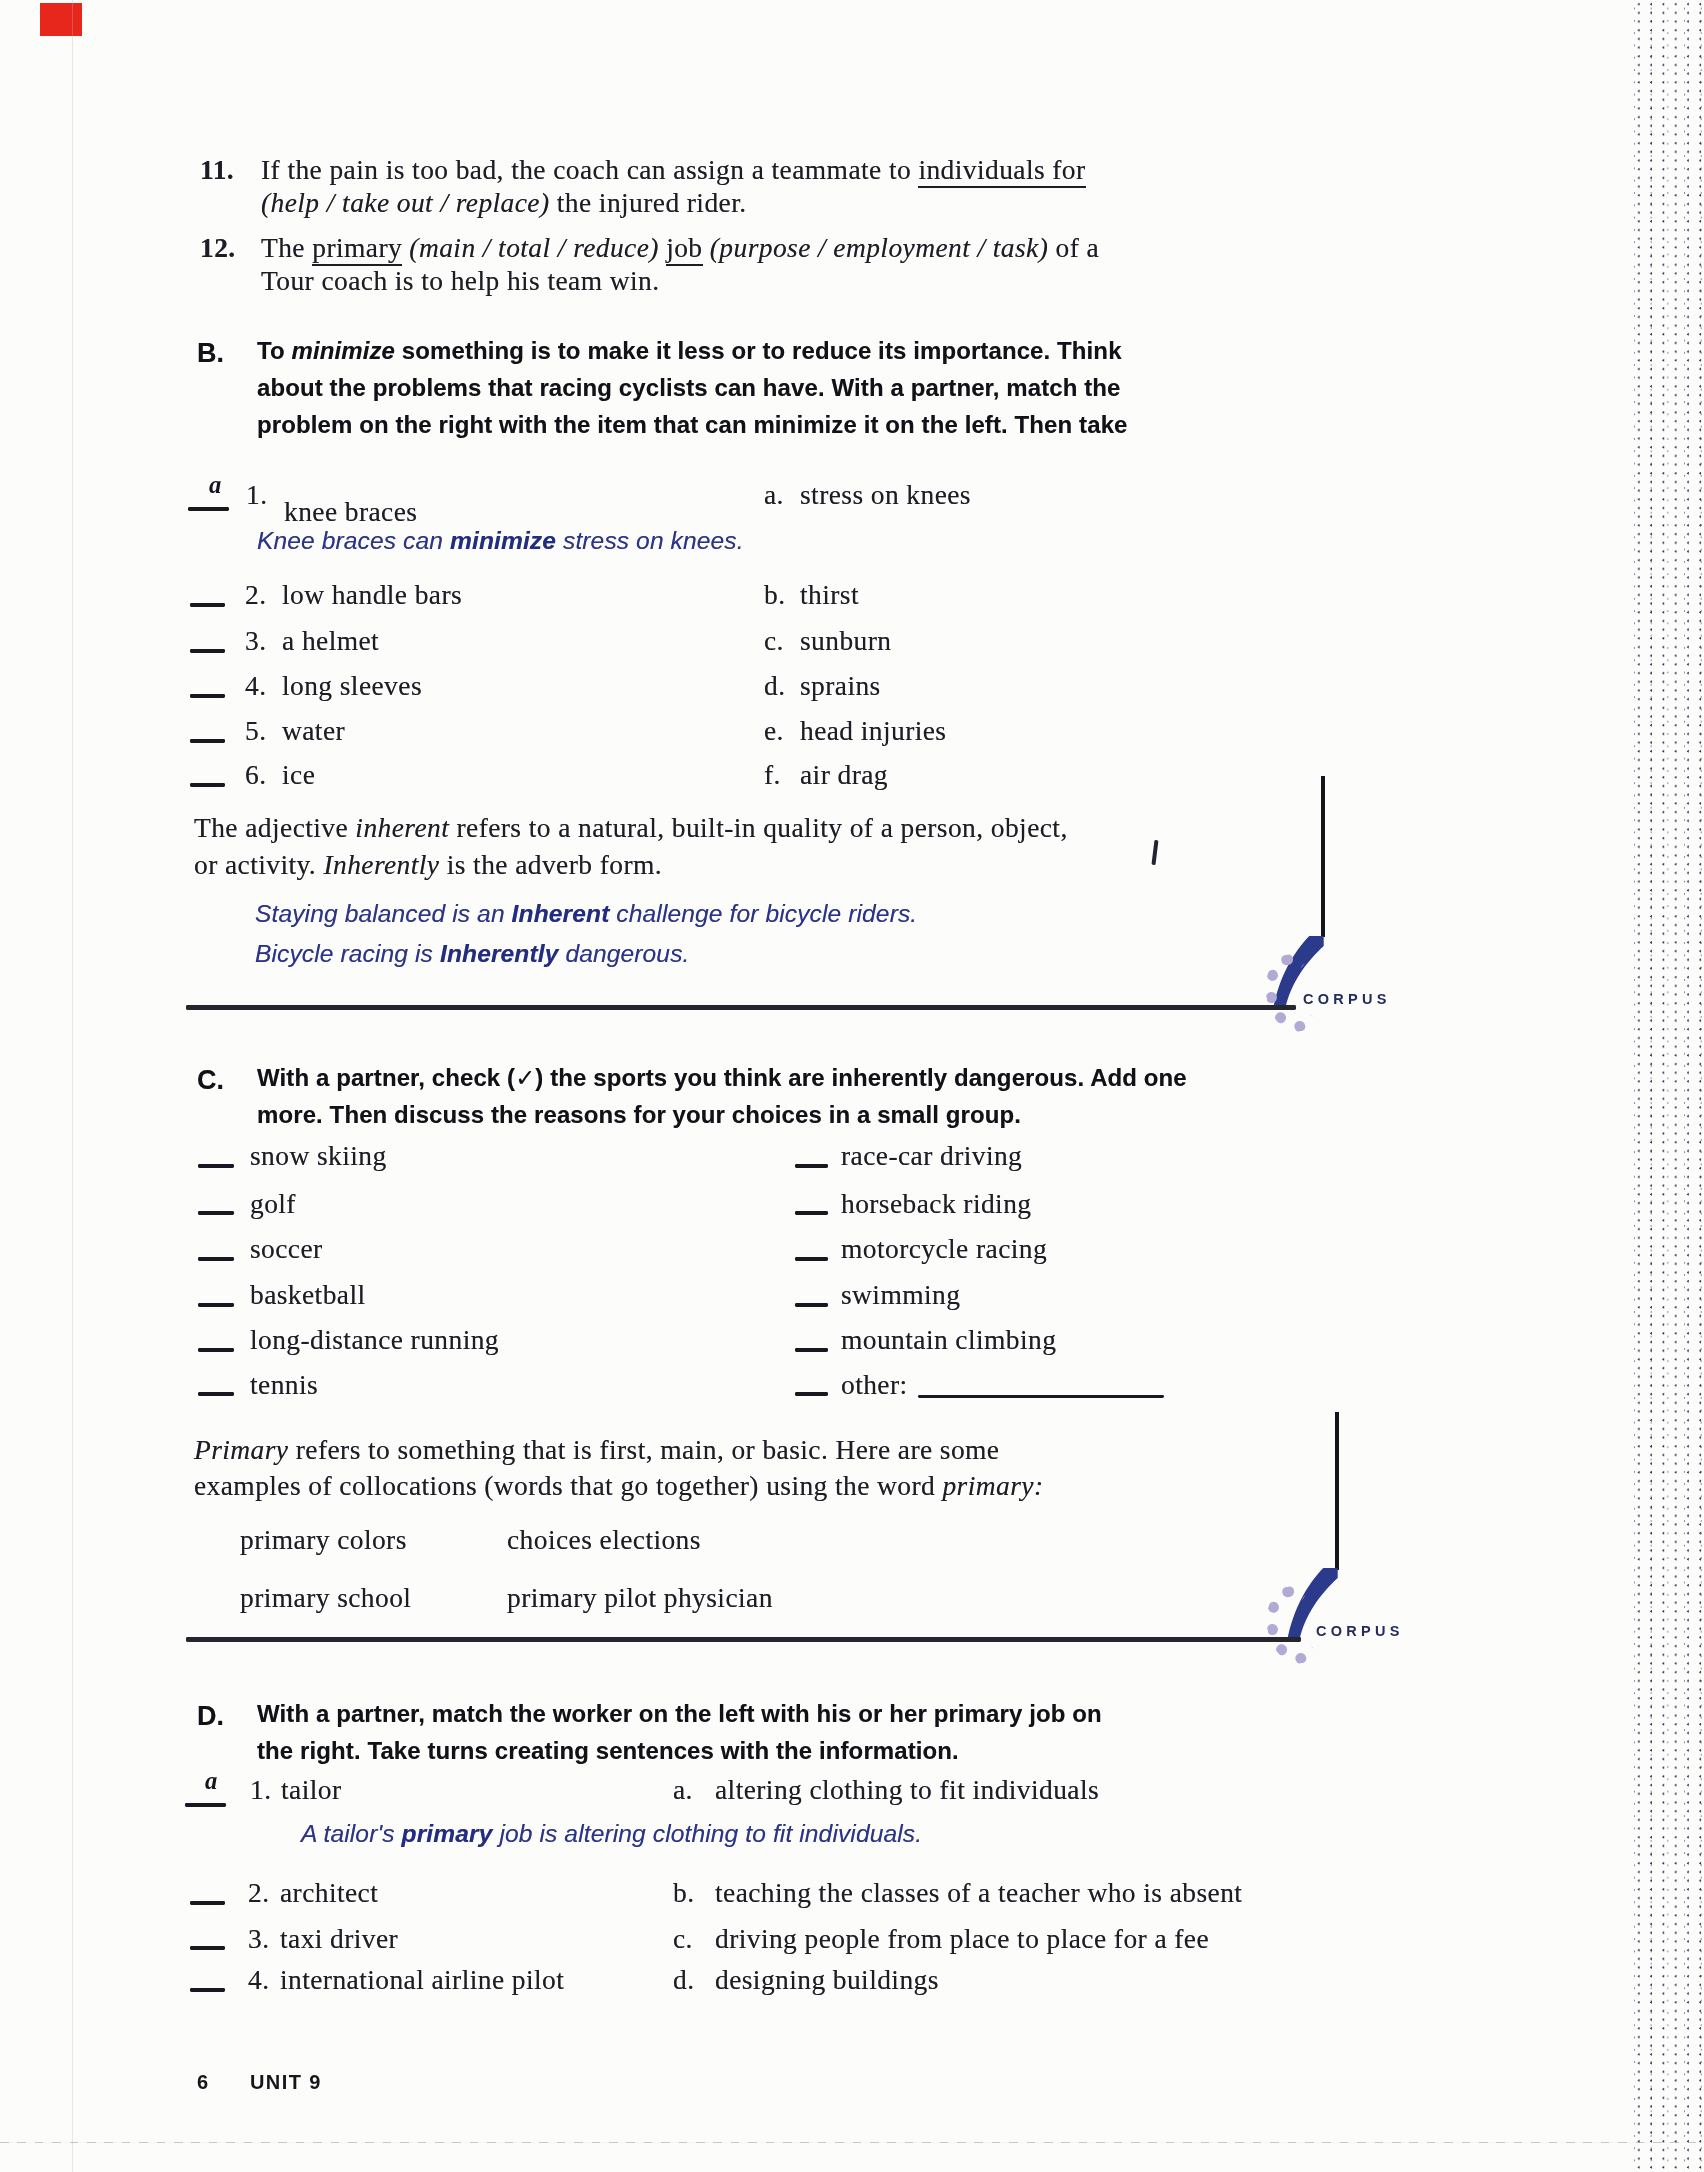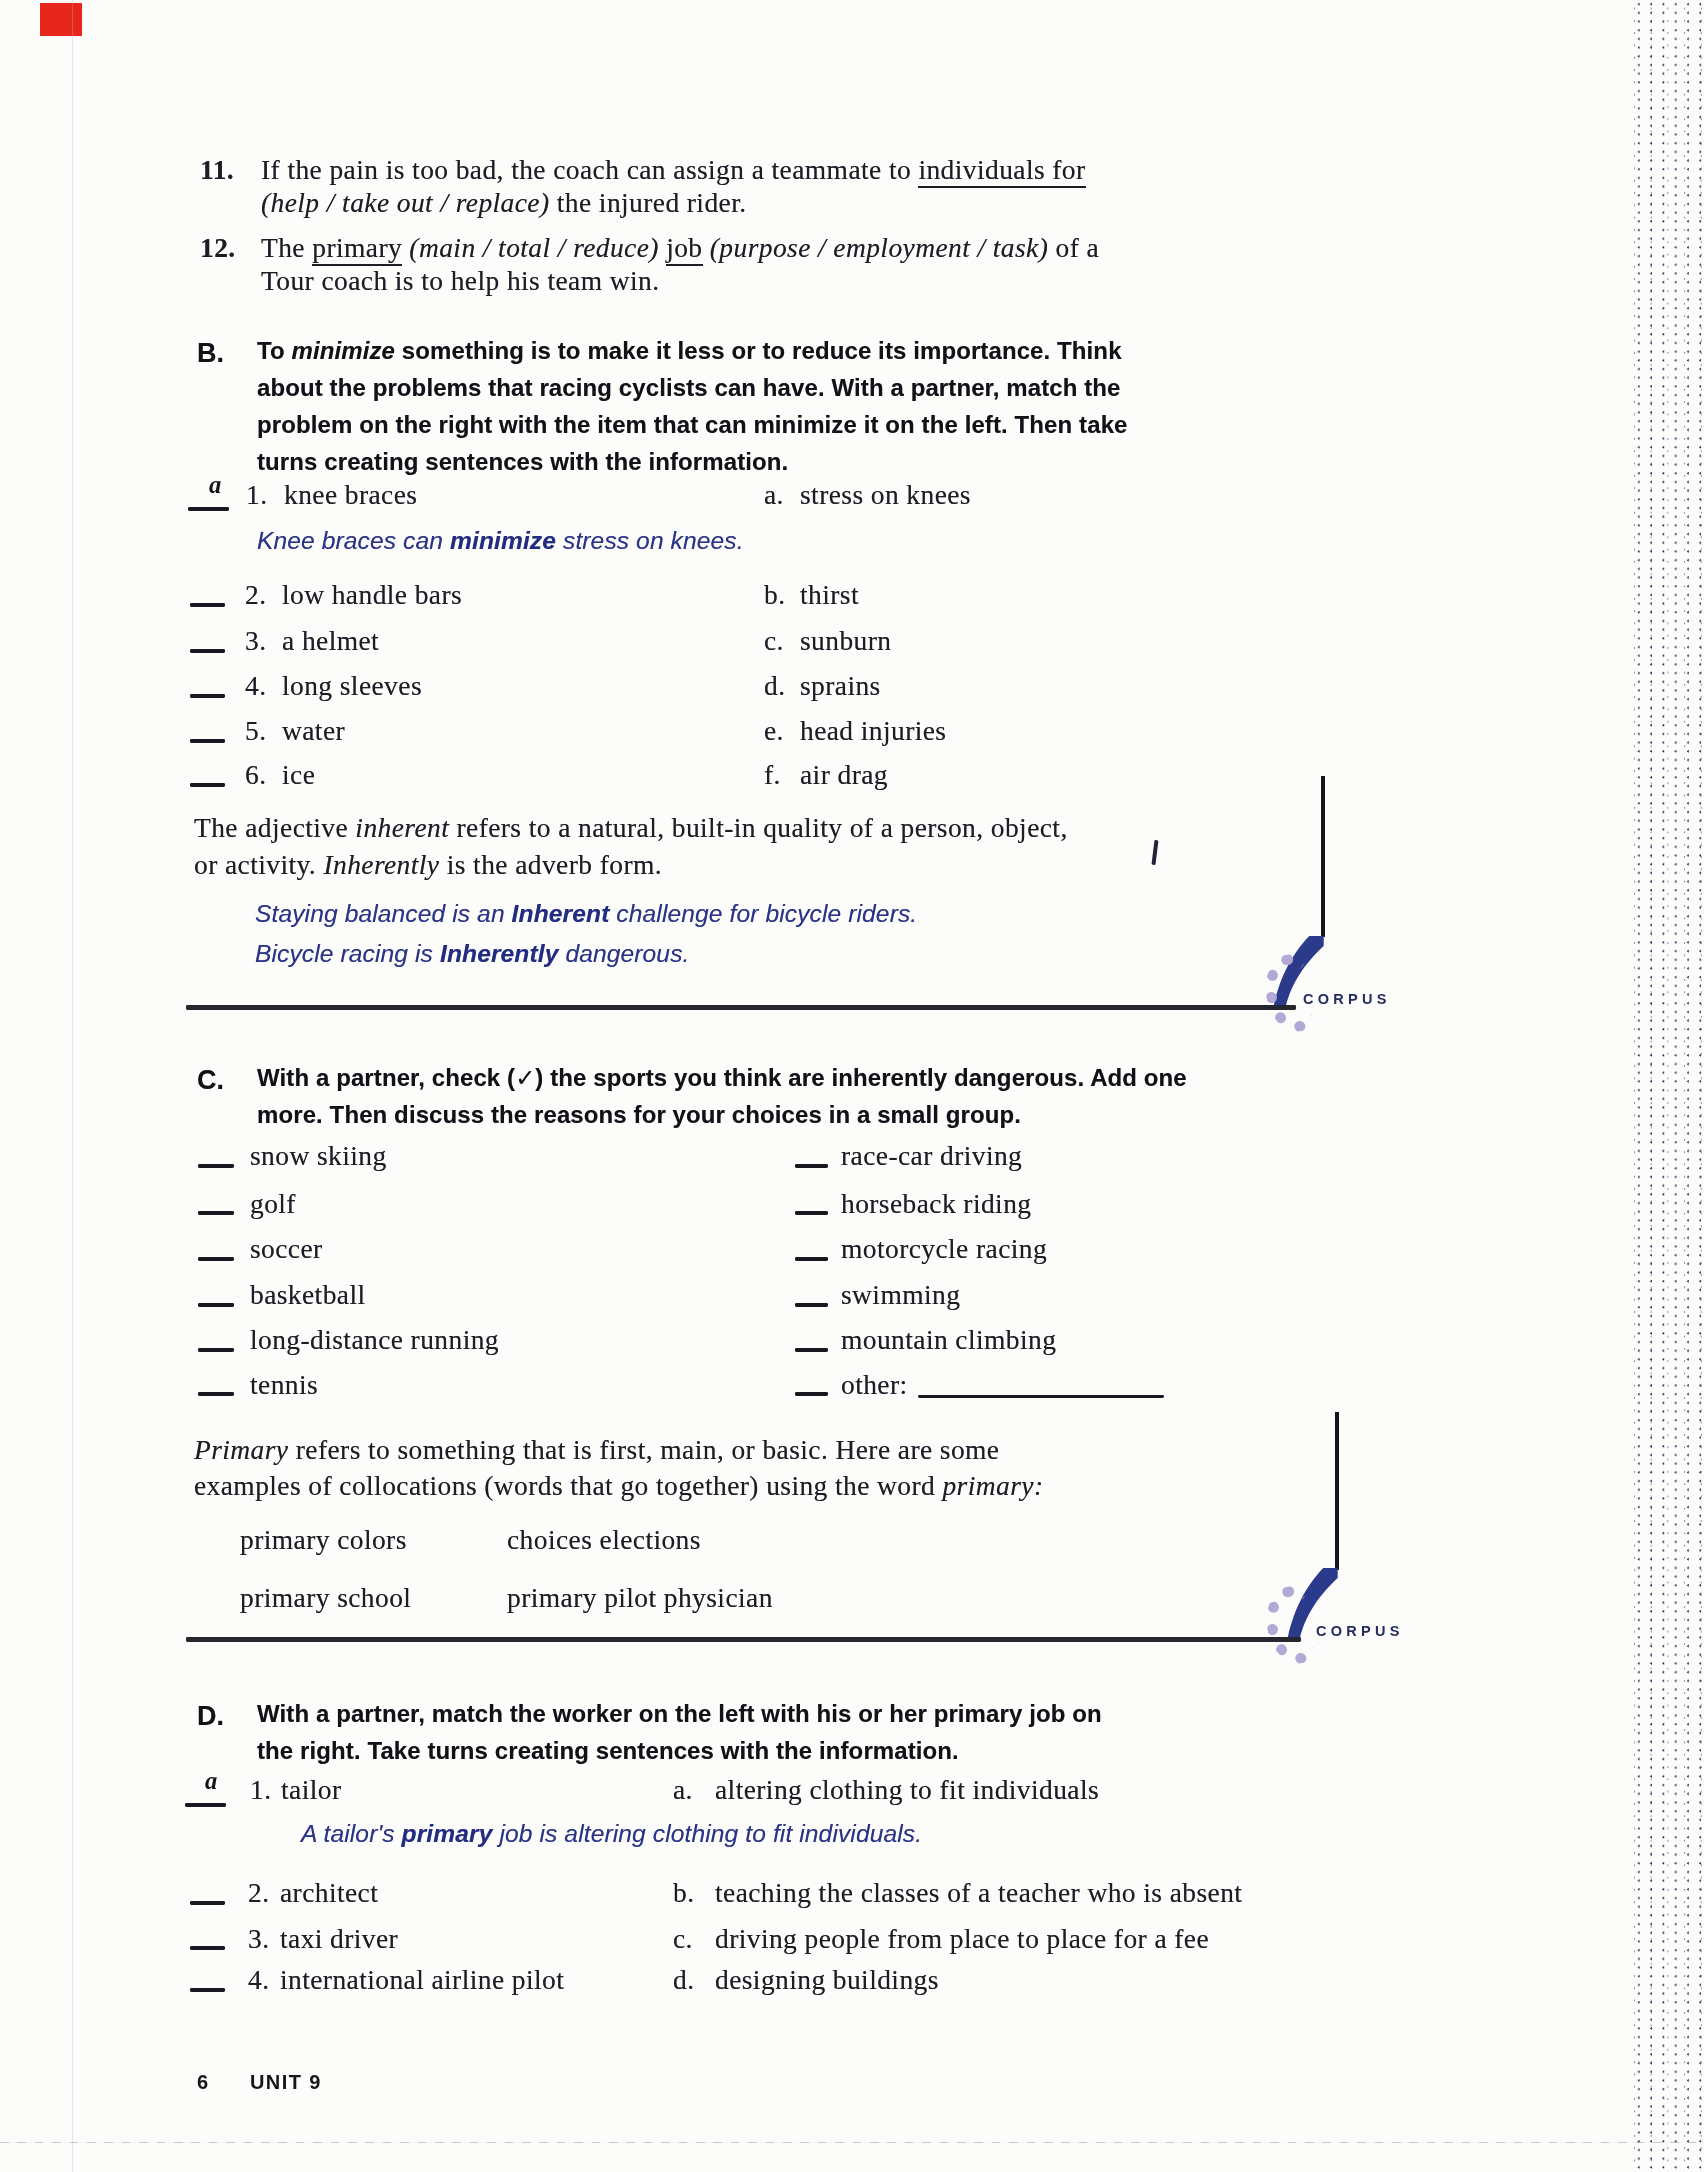--- a/index.html
+++ b/index.html
@@ -65,7 +65,6 @@
   <div class="l sans" style="left:257px;top:337px"><span>To </span><span class="i">minimize</span><span> something is to make it less or to reduce its importance. Think</span></div>
   <div class="l sans" style="left:257px;top:374px"><span>about the problems that racing cyclists can have. With a partner, match the</span></div>
   <div class="l sans" style="left:257px;top:411px"><span>problem on the right with the item that can minimize it on the left. Then take</span></div>
-  <div class="l sans" style="left:257px;top:448px"><span>turns creating sentences with the information.</span></div>
 
   <span class="ans" style="left:209px;top:471px">a</span>
   <div class="dash" style="left:188px;top:507px;width:41px"></div>

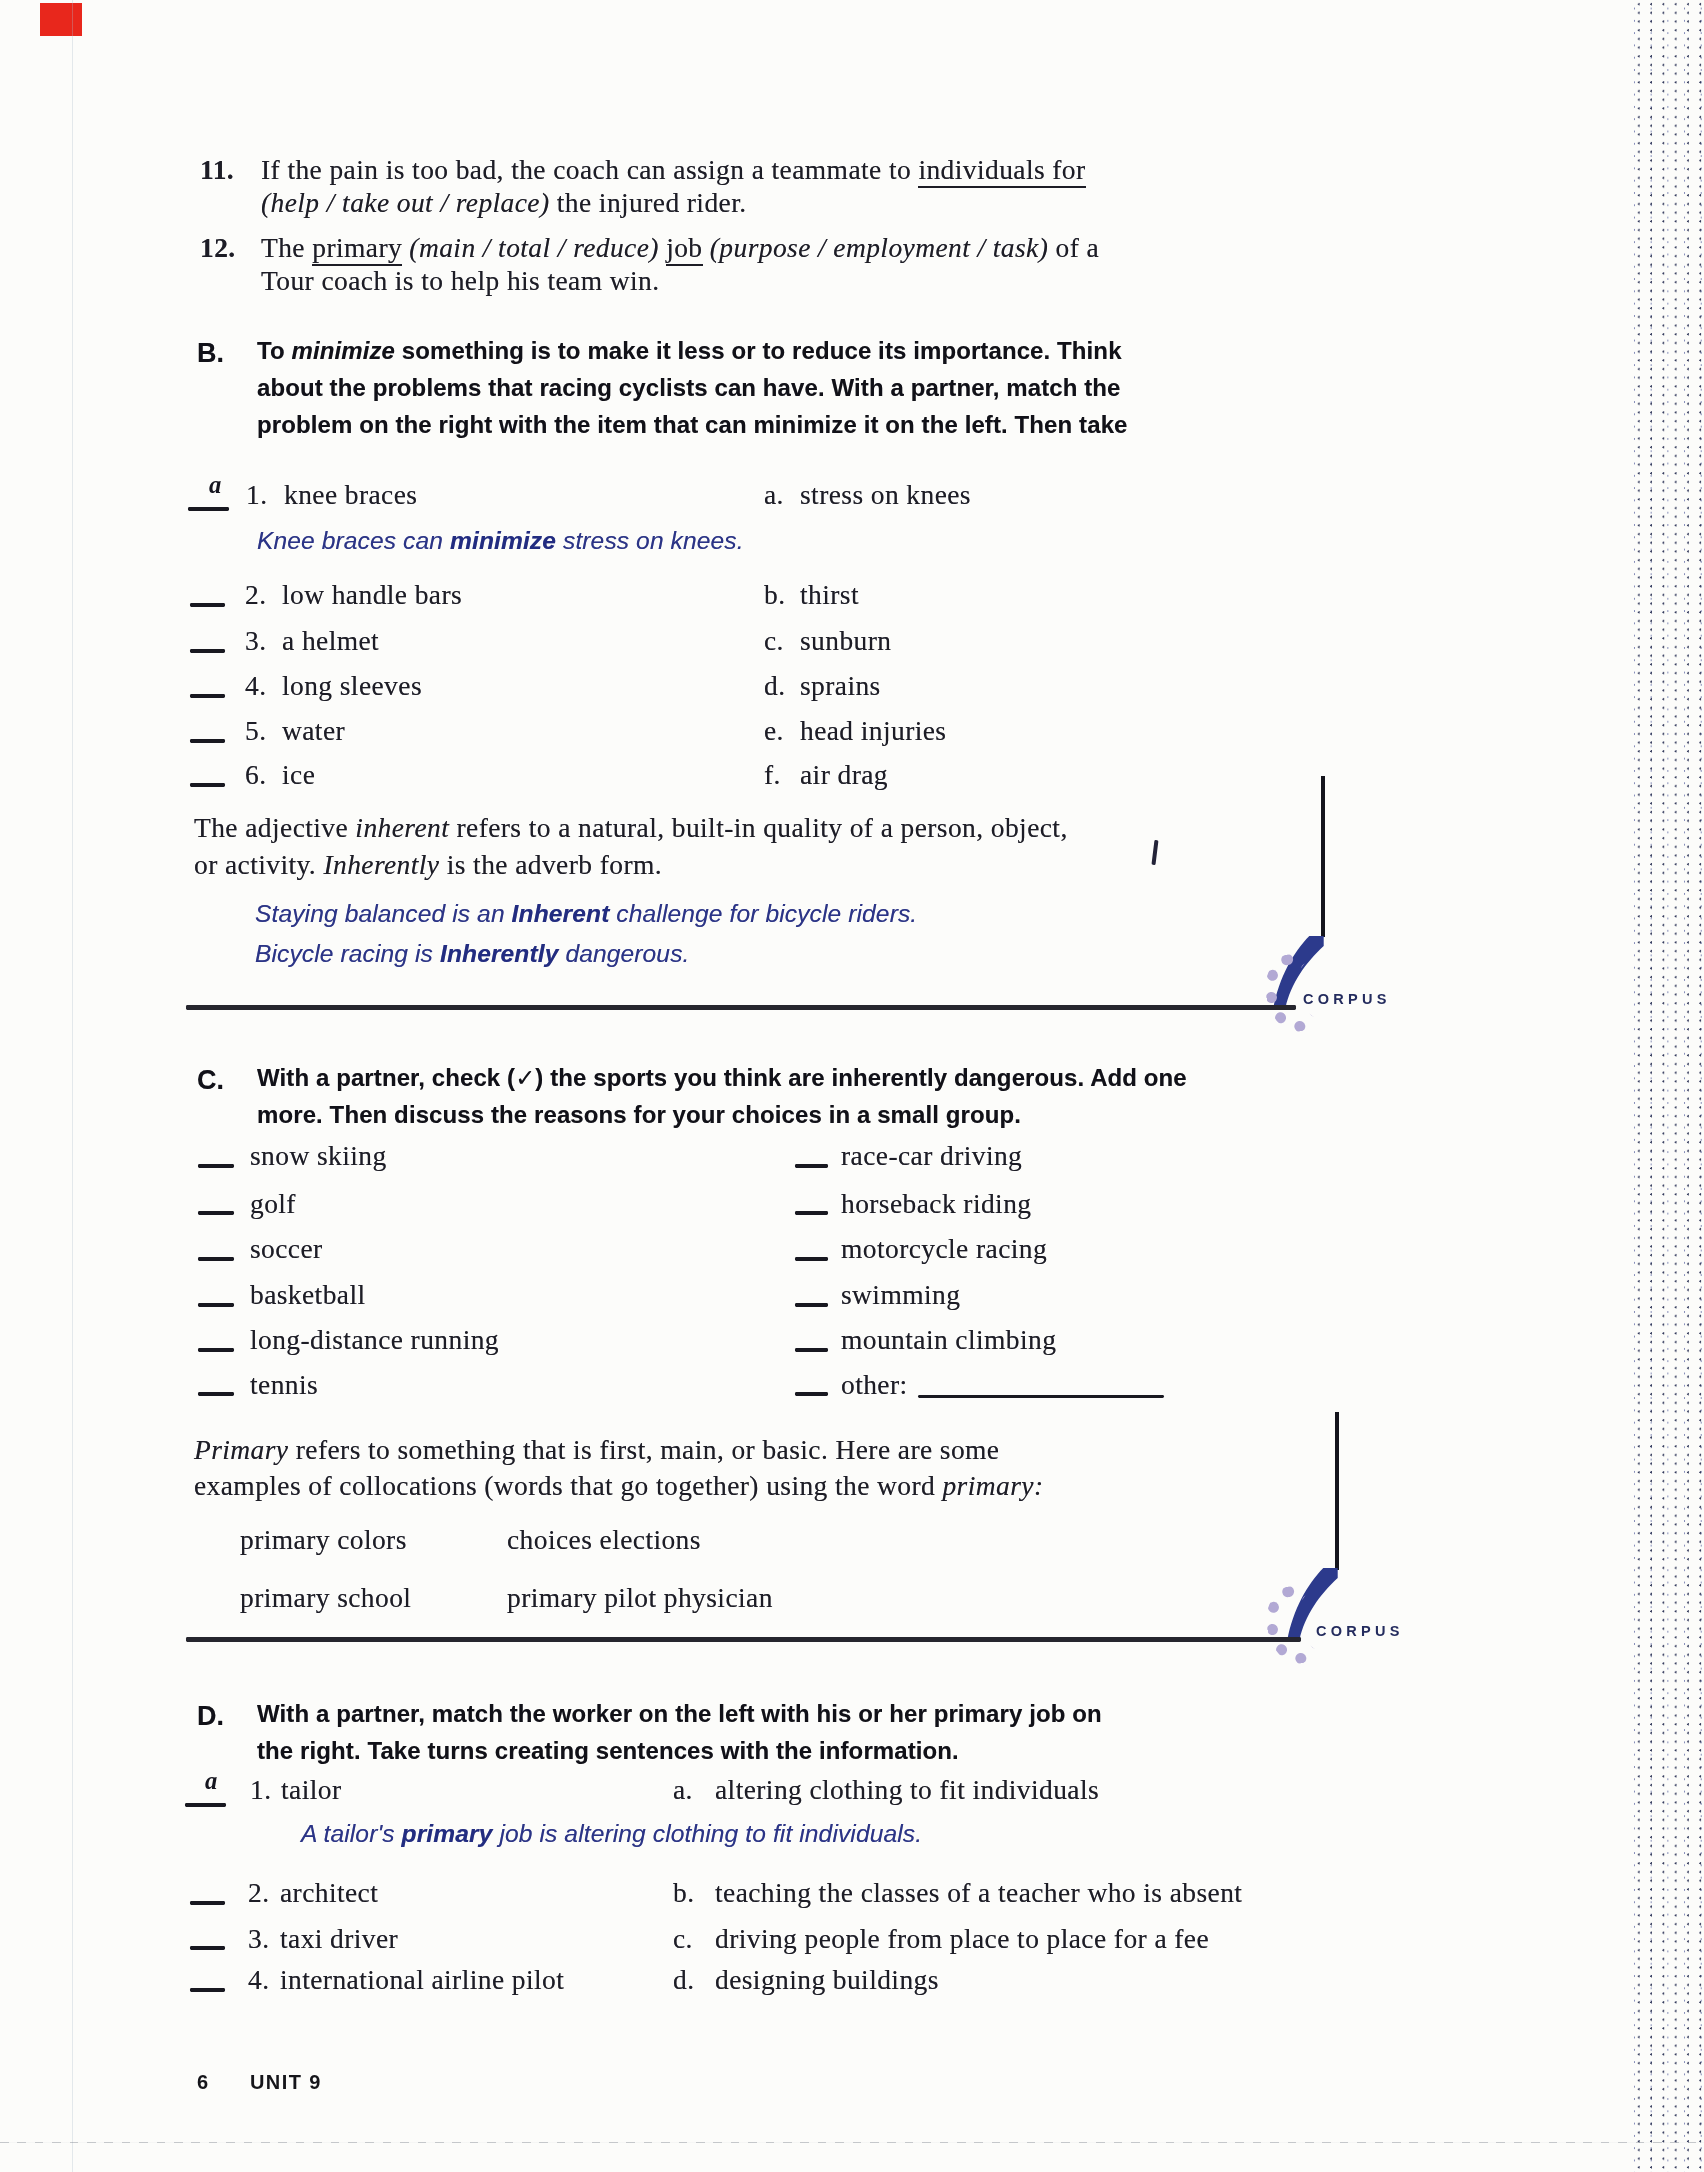--- a/index.html
+++ b/index.html
@@ -69,7 +69,7 @@
   <span class="ans" style="left:209px;top:471px">a</span>
   <div class="dash" style="left:188px;top:507px;width:41px"></div>
   <div class="l serif" style="left:246px;top:479px"><span>1.</span></div>
-  <div class="l serif" style="left:284px;top:479px"><span>knee braces</span></div>
+  <div class="l serif" style="left:284px;top:496px"><span>knee braces</span></div>
   <div class="l serif" style="left:764px;top:479px"><span>a.</span></div>
   <div class="l serif" style="left:800px;top:479px"><span>stress on knees</span></div>
 

